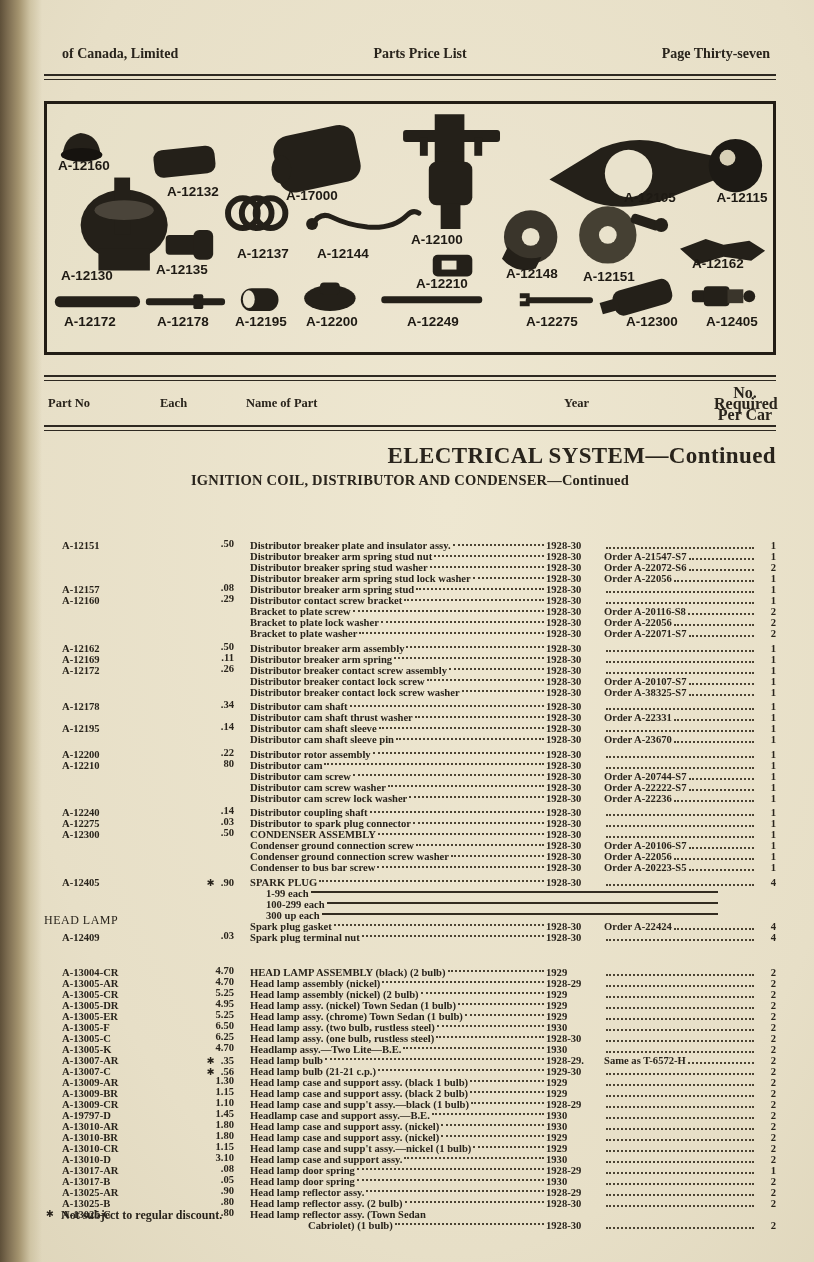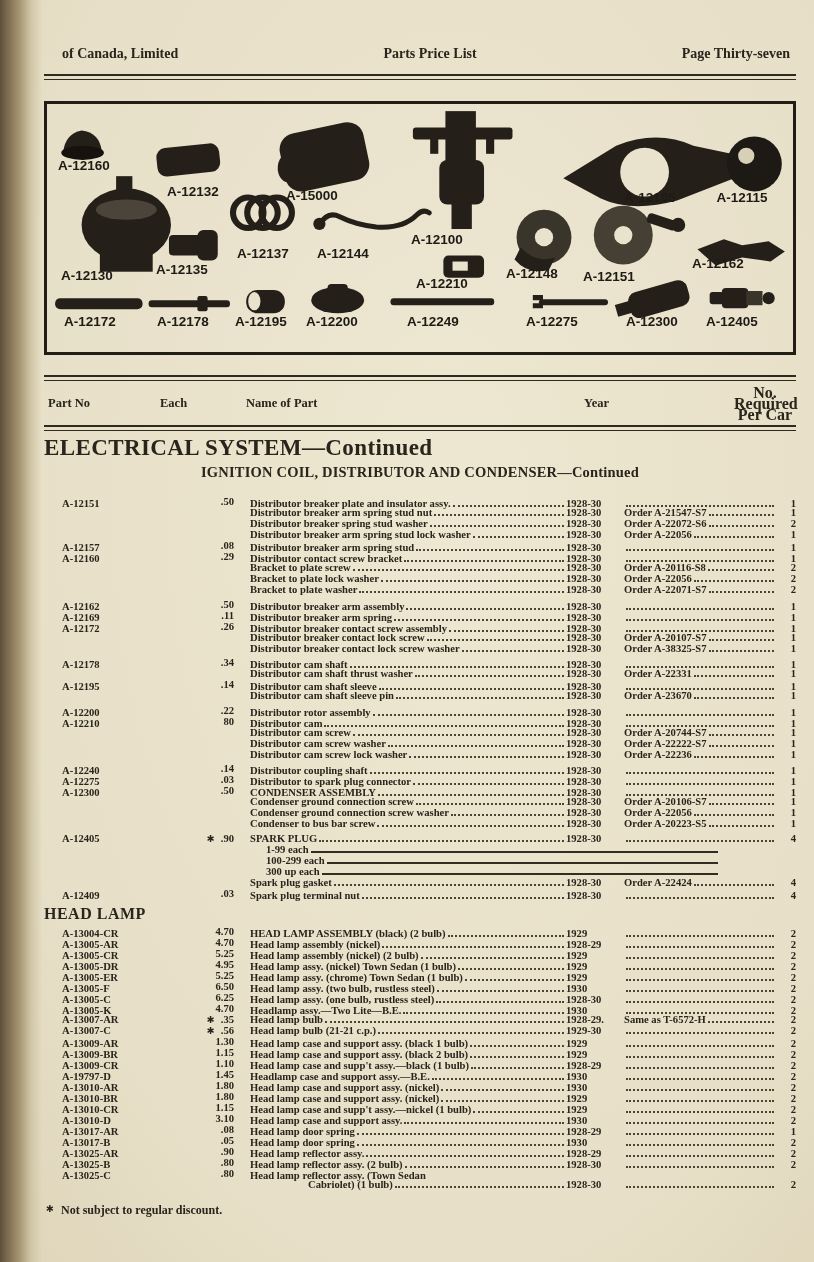--- a/index.html
+++ b/index.html
@@ -10,7 +10,7 @@
        background:radial-gradient(ellipse at 55% 40%, #eee7d1 0%, #e7dfc7 70%, #ded5ba 100%);}
   .spine{position:absolute;left:0;top:0;bottom:0;width:42px;
        background:linear-gradient(90deg,#5e5039 0%,#7c6c50 18%,#a4946f 45%,#cfc4a4 72%,rgba(234,227,205,0) 100%);}
-  .content{position:absolute;left:44px;right:18px;top:0;}
+  .content{position:absolute;left:44px;right:38px;top:0;}
 
   .pagehead{display:flex;justify-content:space-between;align-items:baseline;
        padding:46px 6px 0 18px;font-weight:bold;font-size:14px;}

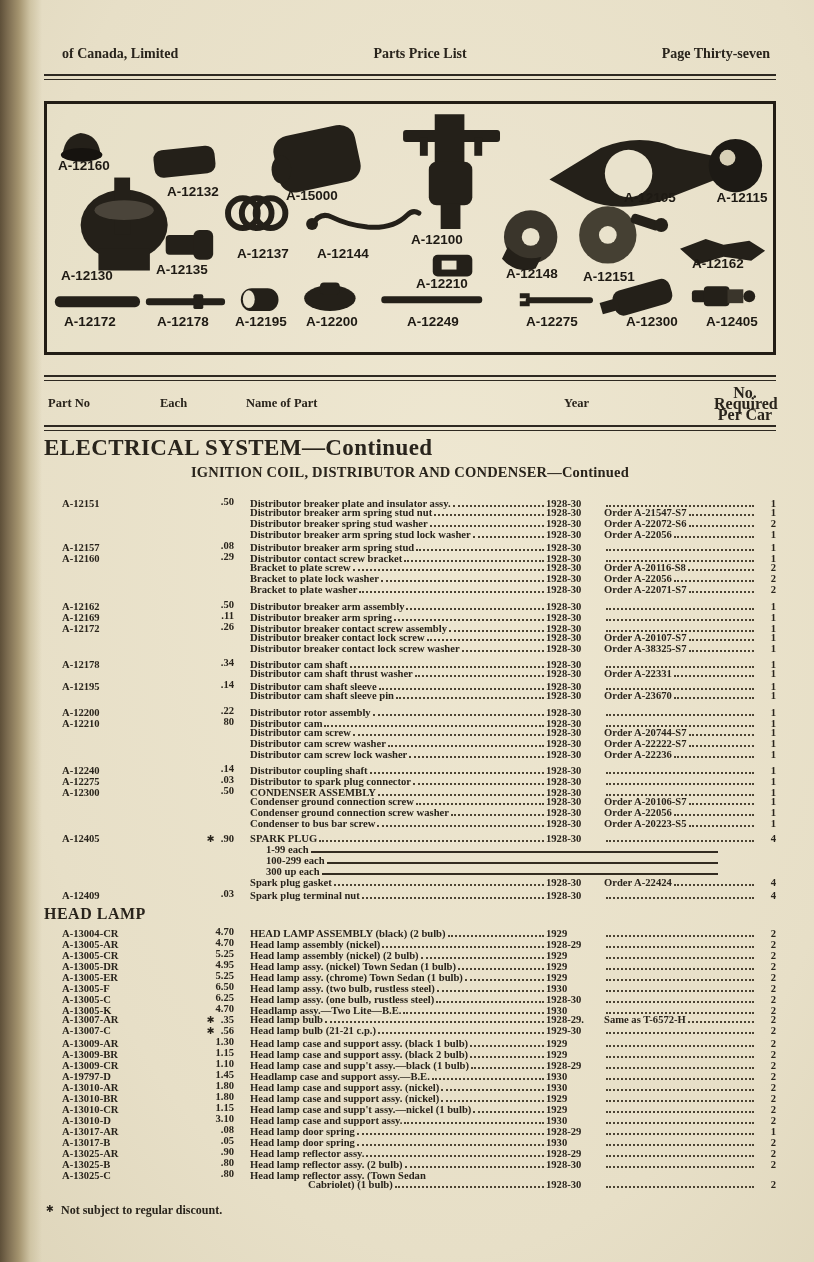--- a/index.html
+++ b/index.html
@@ -126,7 +126,7 @@
       </svg>
       <div class="figlabel" style="left:0px;top:54px">A-12160</div>
       <div class="figlabel" style="left:109px;top:80px">A-12132</div>
-      <div class="figlabel" style="left:228px;top:84px">A-15000</div>
+      <div class="figlabel" style="left:228px;top:84px">A-17000</div>
       <div class="figlabel" style="left:566px;top:86px">A-12105</div>
       <div class="figlabel" style="left:658px;top:86px">A-12115</div>
       <div class="figlabel" style="left:3px;top:164px">A-12130</div>

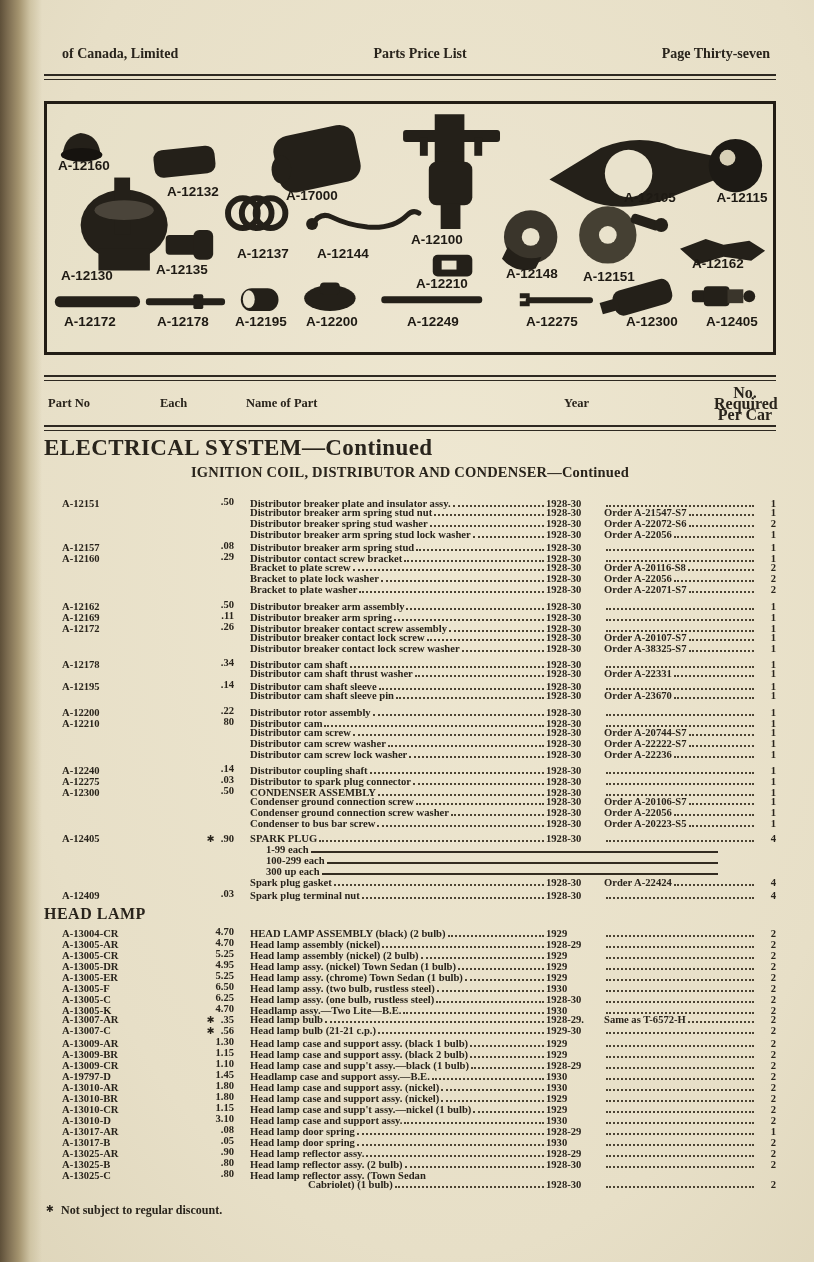--- a/index.html
+++ b/index.html
@@ -30,7 +30,7 @@
   .th-year{width:150px;text-align:left;padding-left:10px;}
   .th-req{width:62px;font-size:16px;line-height:11px;text-align:center;}
 
-  .title{text-align:left;font-size:23px;font-weight:bold;margin-top:4px;letter-spacing:.4px;}
+  .title{text-align:right;font-size:23px;font-weight:bold;margin-top:12px;letter-spacing:.4px;}
   .subtitle{text-align:center;font-size:14.5px;font-weight:bold;margin-top:3px;letter-spacing:.2px;}
 
   .table{margin-top:15px;font-size:10.6px;font-weight:bold;}

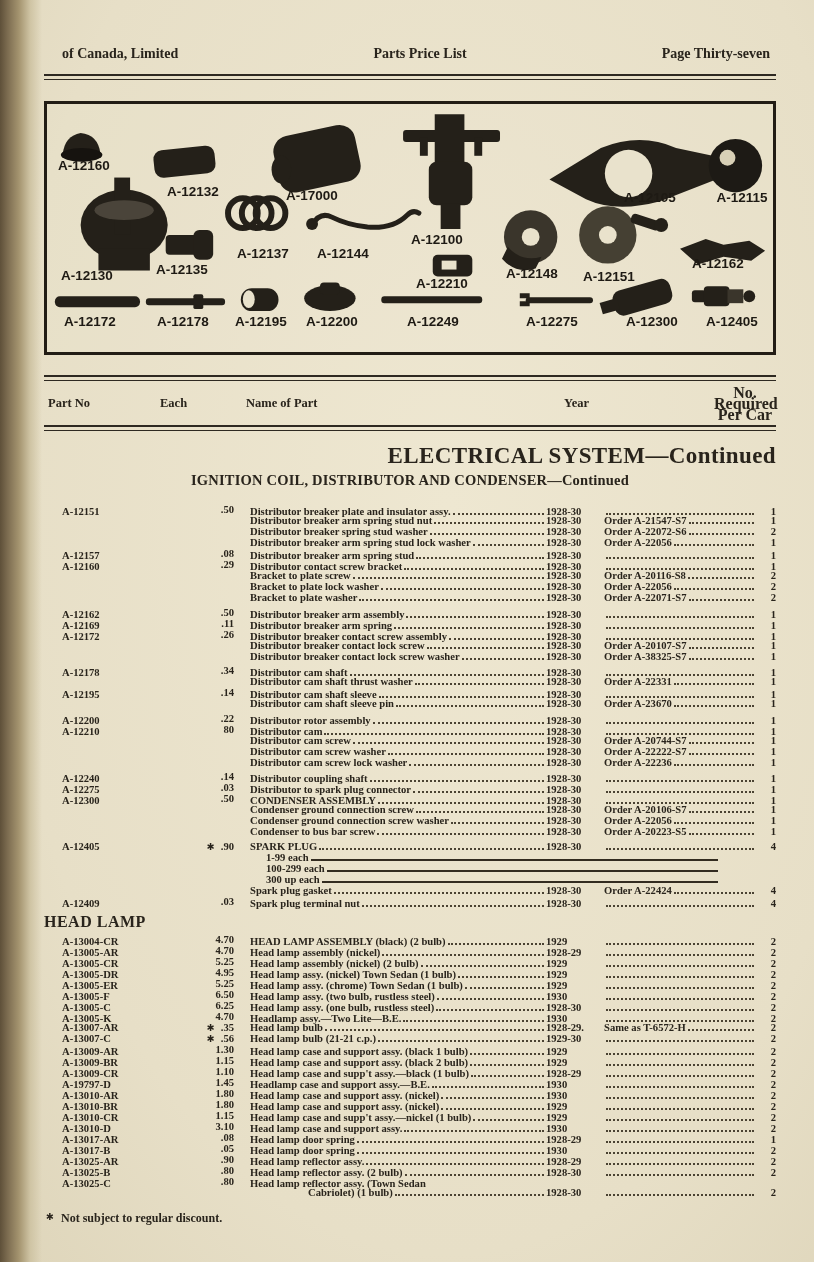--- a/index.html
+++ b/index.html
@@ -39,7 +39,7 @@
   .c-part{width:112px;padding-left:18px;box-sizing:border-box;white-space:nowrap;}
   .c-price{width:80px;display:flex;justify-content:flex-end;gap:6px;box-sizing:border-box;padding-right:2px;}
   .star{font-family:"DejaVu Sans", sans-serif;font-size:9.5px;}
-  .c-ny{flex:1;display:flex;align-items:flex-end;padding-left:14px;min-width:0;}
+  .c-ny{flex:1;display:flex;align-items:center;padding-left:14px;min-width:0;margin-top:36px;}
   .name{white-space:nowrap;}
   .dots{flex:1;min-width:4px;border-bottom:2px dotted #4a4232;margin:0 2px 2px 2px;}
   .c-year{width:58px;white-space:nowrap;}

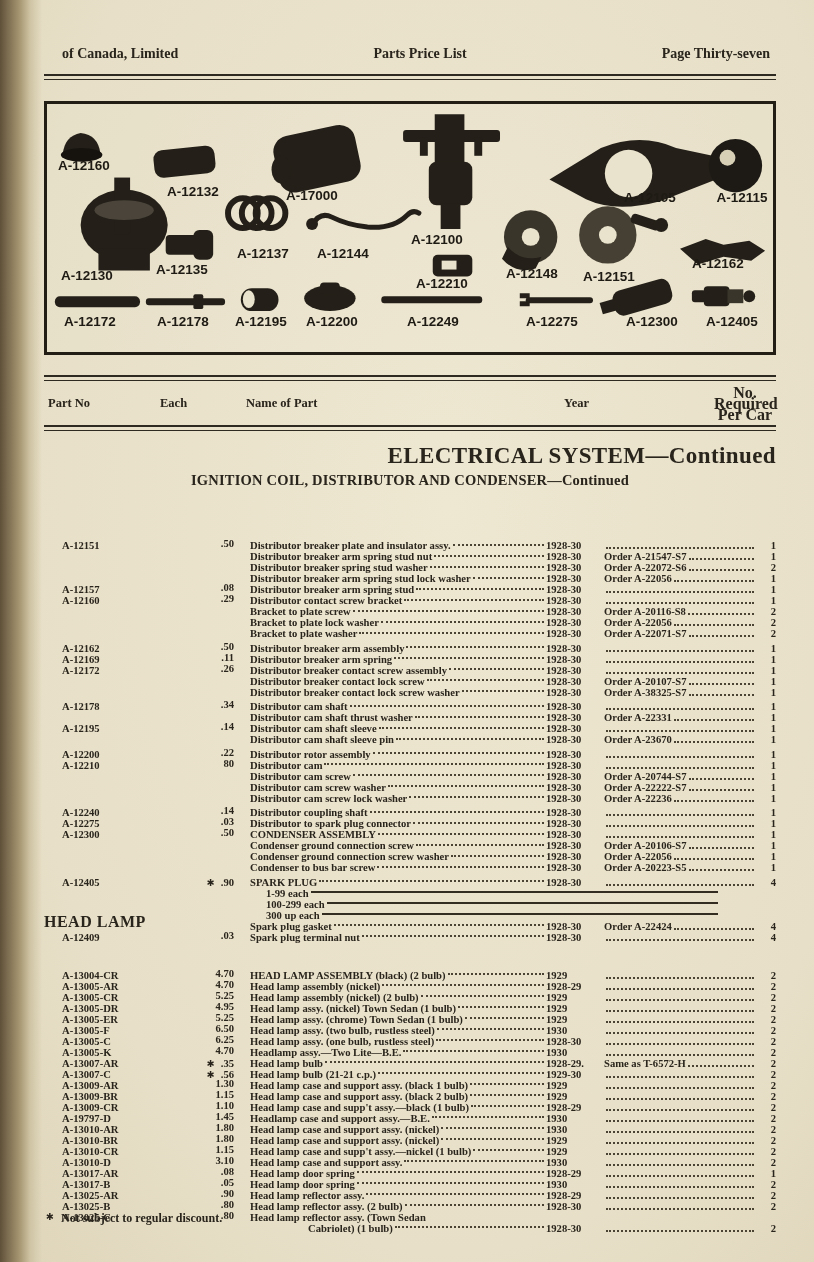--- a/index.html
+++ b/index.html
@@ -52,7 +52,7 @@
   .row.noleader .ny-dots,.row.noleader .c-order .dots{border-bottom:none;}
   .row.indent2 .name{padding-left:58px;}
 
-  .hl-head{font-size:16px;font-weight:bold;letter-spacing:.5px;margin:6px 0 3px 0;}
+  .hl-head{font-size:12px;font-weight:normal;letter-spacing:.5px;margin:6px 0 3px 0;}
   .footnote{margin-top:13px;display:flex;gap:7px;font-size:12px;font-weight:bold;padding-left:2px;}
 </style>
 </head>

